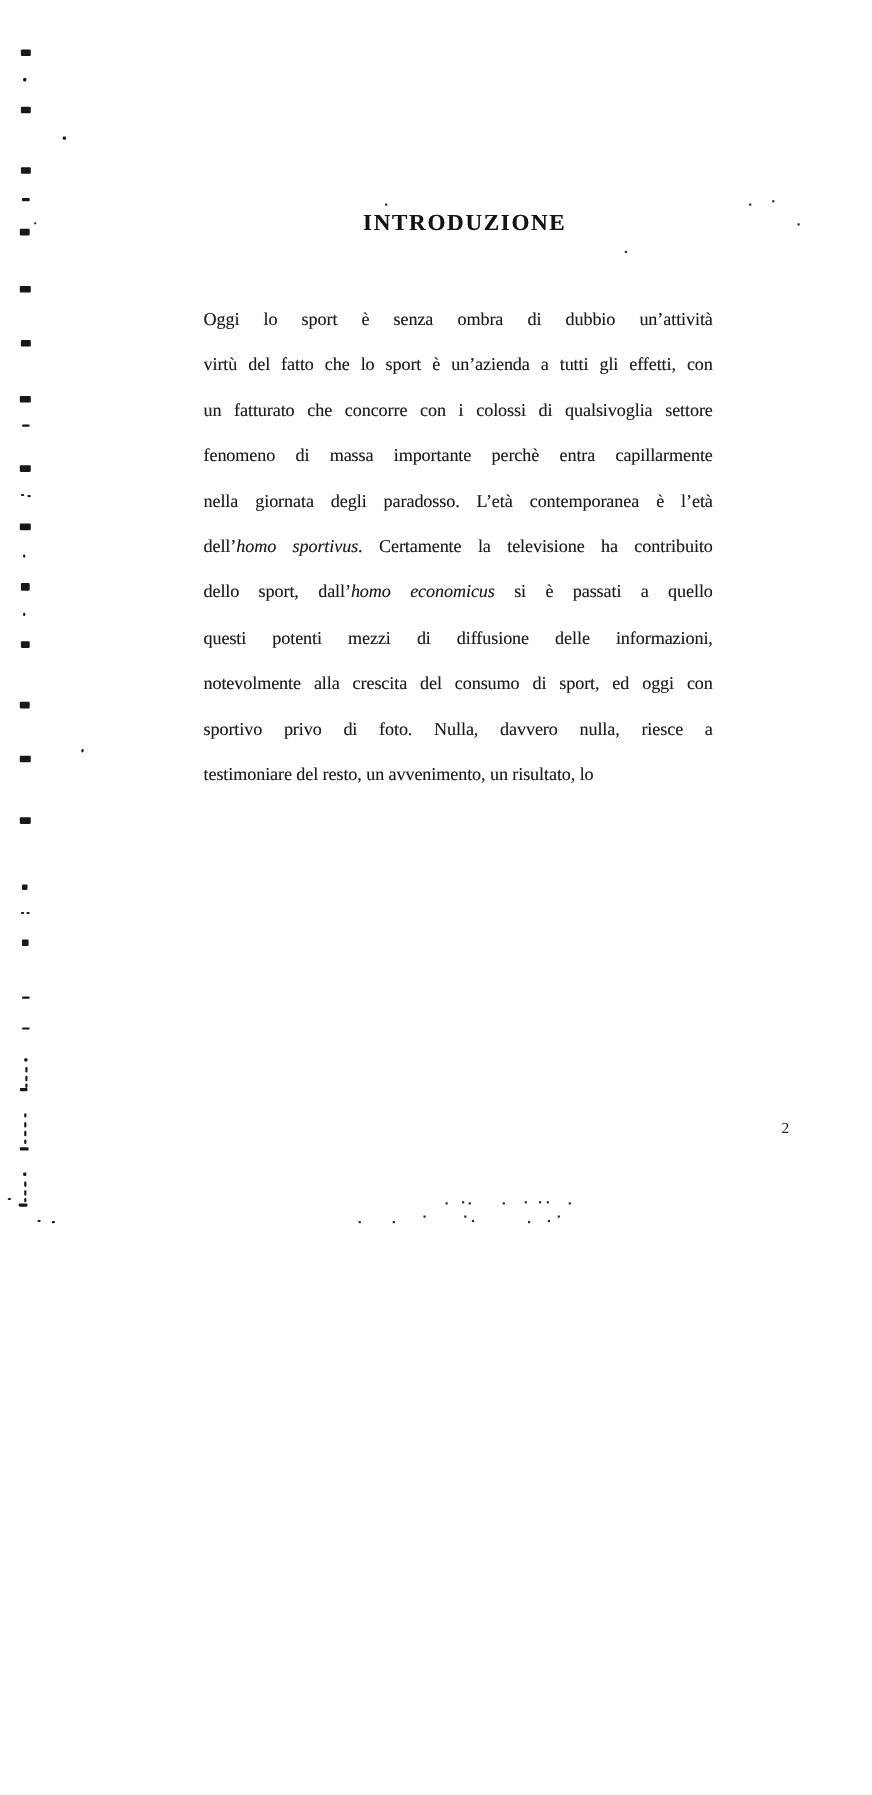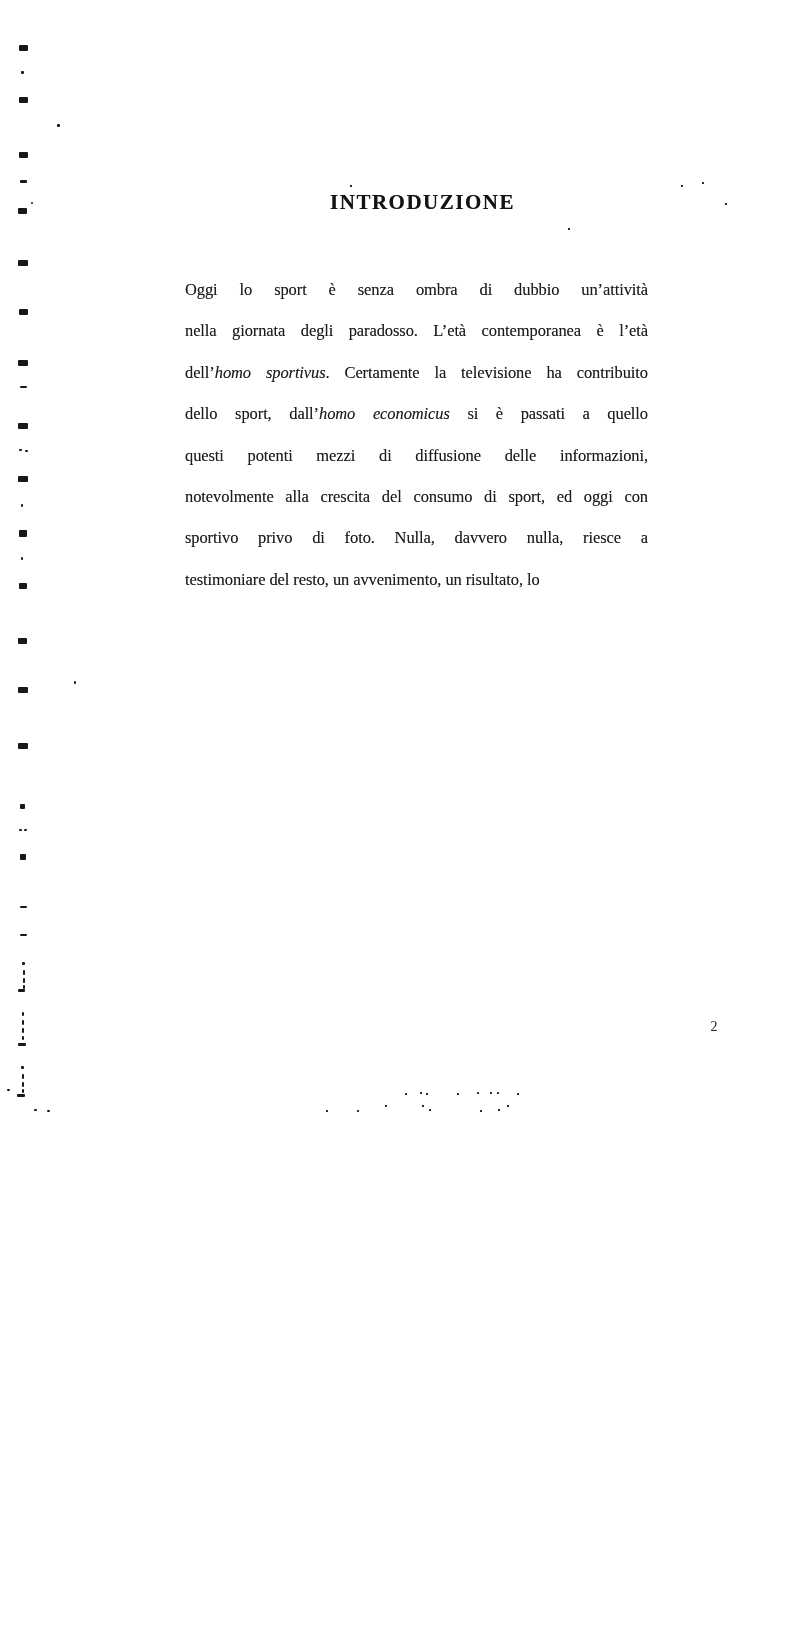--- a/index.html
+++ b/index.html
@@ -81,6 +81,7 @@
   <h1 class="doc-title">INTRODUZIONE</h1>
   <div class="paragraph">
       <div class="text-line"><span>Oggi lo sport è senza ombra di dubbio un’attività</span></div>
+      <div class="text-line"><span>virtù del fatto che lo sport è un’azienda a tutti gli effetti, con</span></div>
       <div class="text-line"><span>nella giornata degli paradosso. L’età contemporanea è l’età</span></div>
       <div class="text-line"><span>dell’</span><span class="it">homo sportivus</span><span>. Certamente la televisione ha contribuito</span></div>
       <div class="text-line"><span>dello sport, dall’</span><span class="it">homo economicus</span><span> si è passati a quello</span></div>

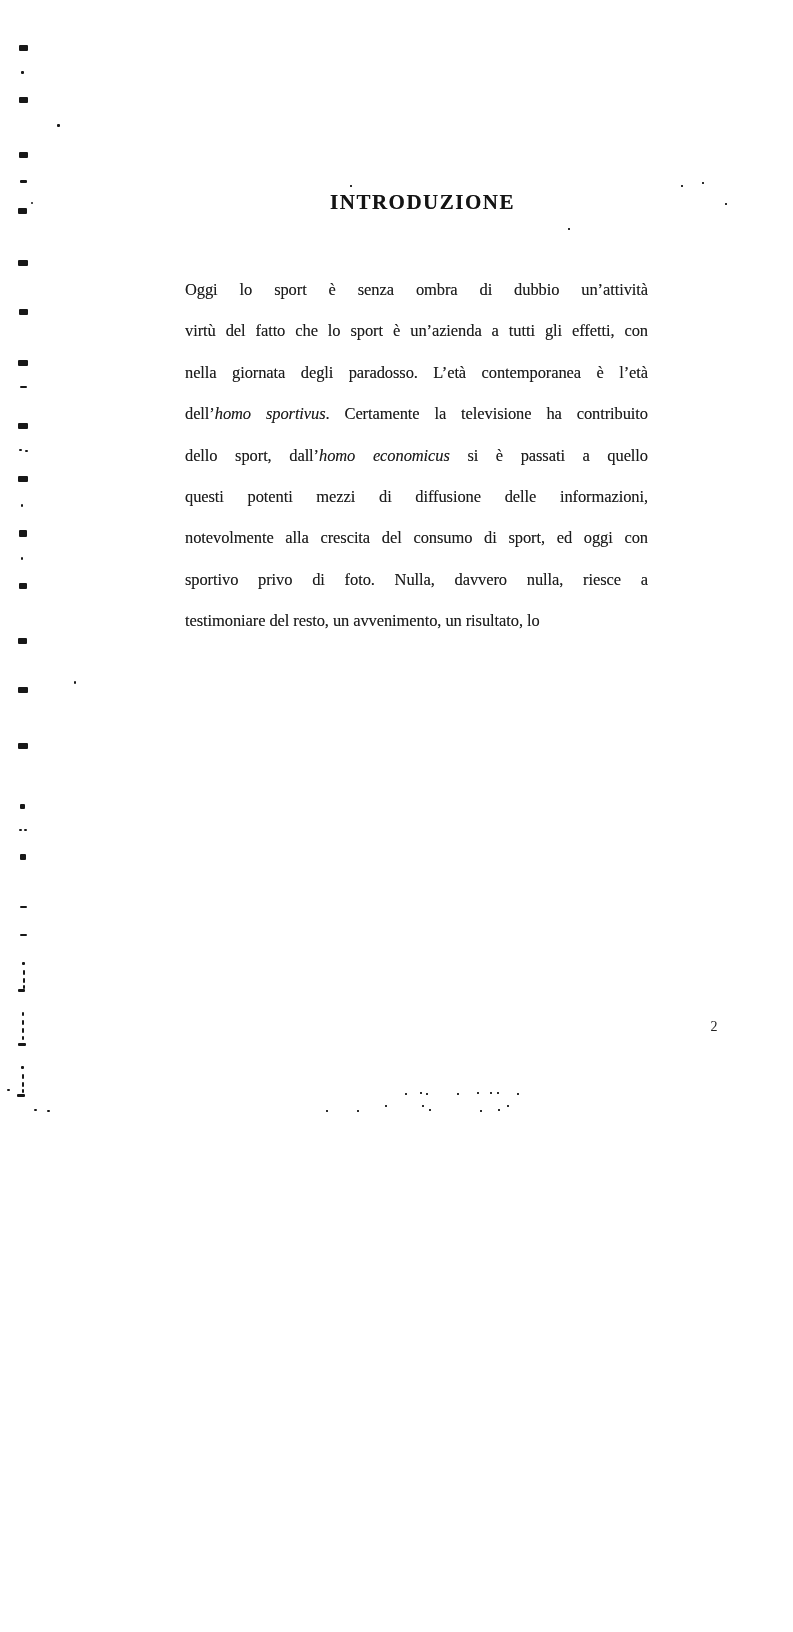--- a/index.html
+++ b/index.html
@@ -82,6 +82,7 @@
   <div class="paragraph">
       <div class="text-line"><span>Oggi lo sport è senza ombra di dubbio un’attività</span></div>
       <div class="text-line"><span>virtù del fatto che lo sport è un’azienda a tutti gli effetti, con</span></div>
+      <div class="text-line"><span>un fatturato che concorre con i colossi di qualsivoglia settore</span></div>
       <div class="text-line"><span>nella giornata degli paradosso. L’età contemporanea è l’età</span></div>
       <div class="text-line"><span>dell’</span><span class="it">homo sportivus</span><span>. Certamente la televisione ha contribuito</span></div>
       <div class="text-line"><span>dello sport, dall’</span><span class="it">homo economicus</span><span> si è passati a quello</span></div>

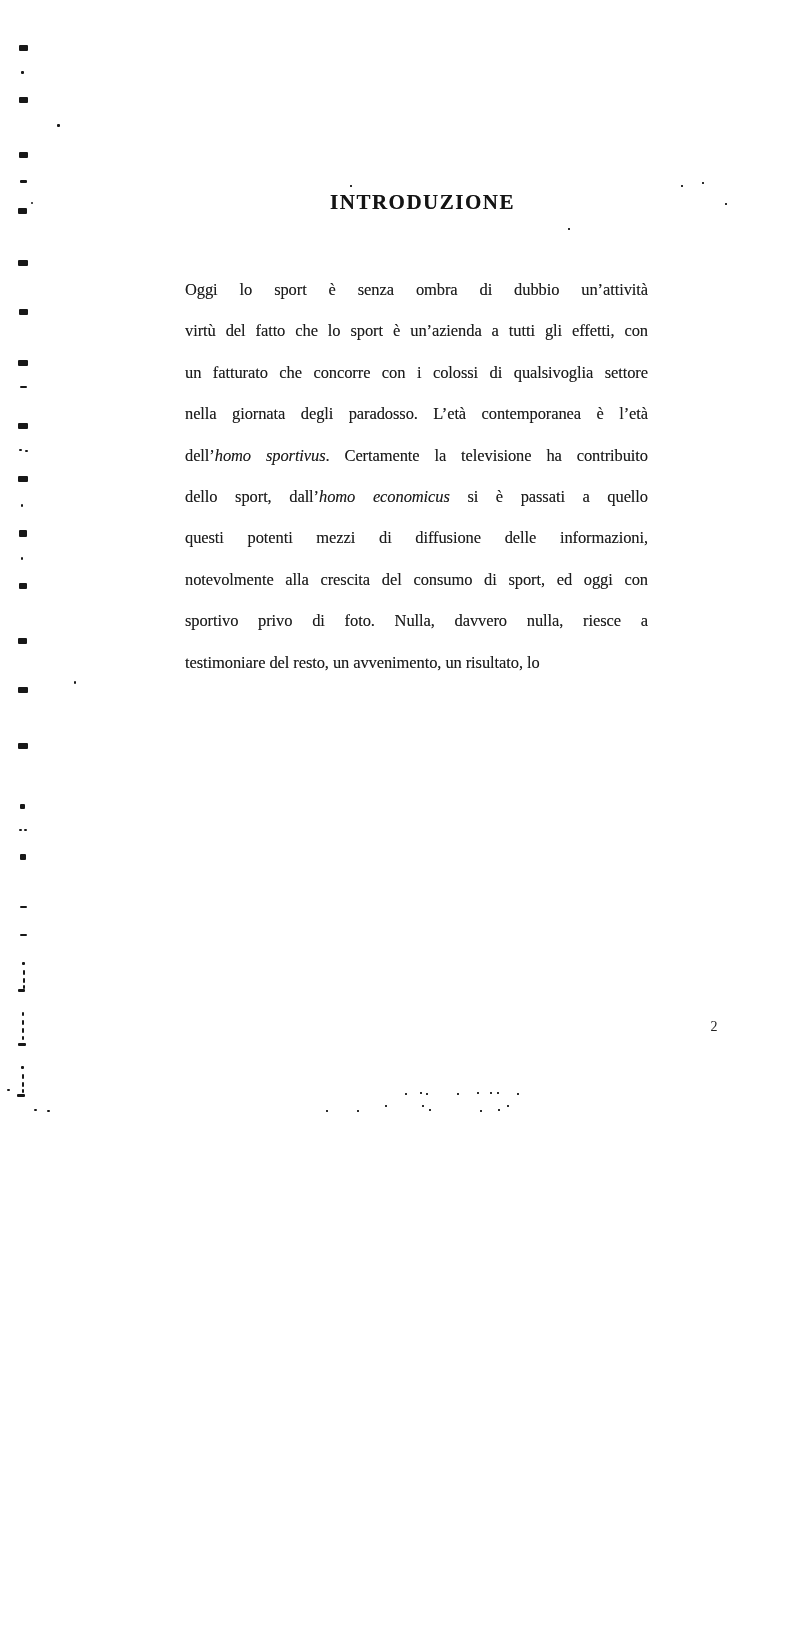--- a/index.html
+++ b/index.html
@@ -83,6 +83,7 @@
       <div class="text-line"><span>Oggi lo sport è senza ombra di dubbio un’attività</span></div>
       <div class="text-line"><span>virtù del fatto che lo sport è un’azienda a tutti gli effetti, con</span></div>
       <div class="text-line"><span>un fatturato che concorre con i colossi di qualsivoglia settore</span></div>
+      <div class="text-line"><span>fenomeno di massa importante perchè entra capillarmente</span></div>
       <div class="text-line"><span>nella giornata degli paradosso. L’età contemporanea è l’età</span></div>
       <div class="text-line"><span>dell’</span><span class="it">homo sportivus</span><span>. Certamente la televisione ha contribuito</span></div>
       <div class="text-line"><span>dello sport, dall’</span><span class="it">homo economicus</span><span> si è passati a quello</span></div>

